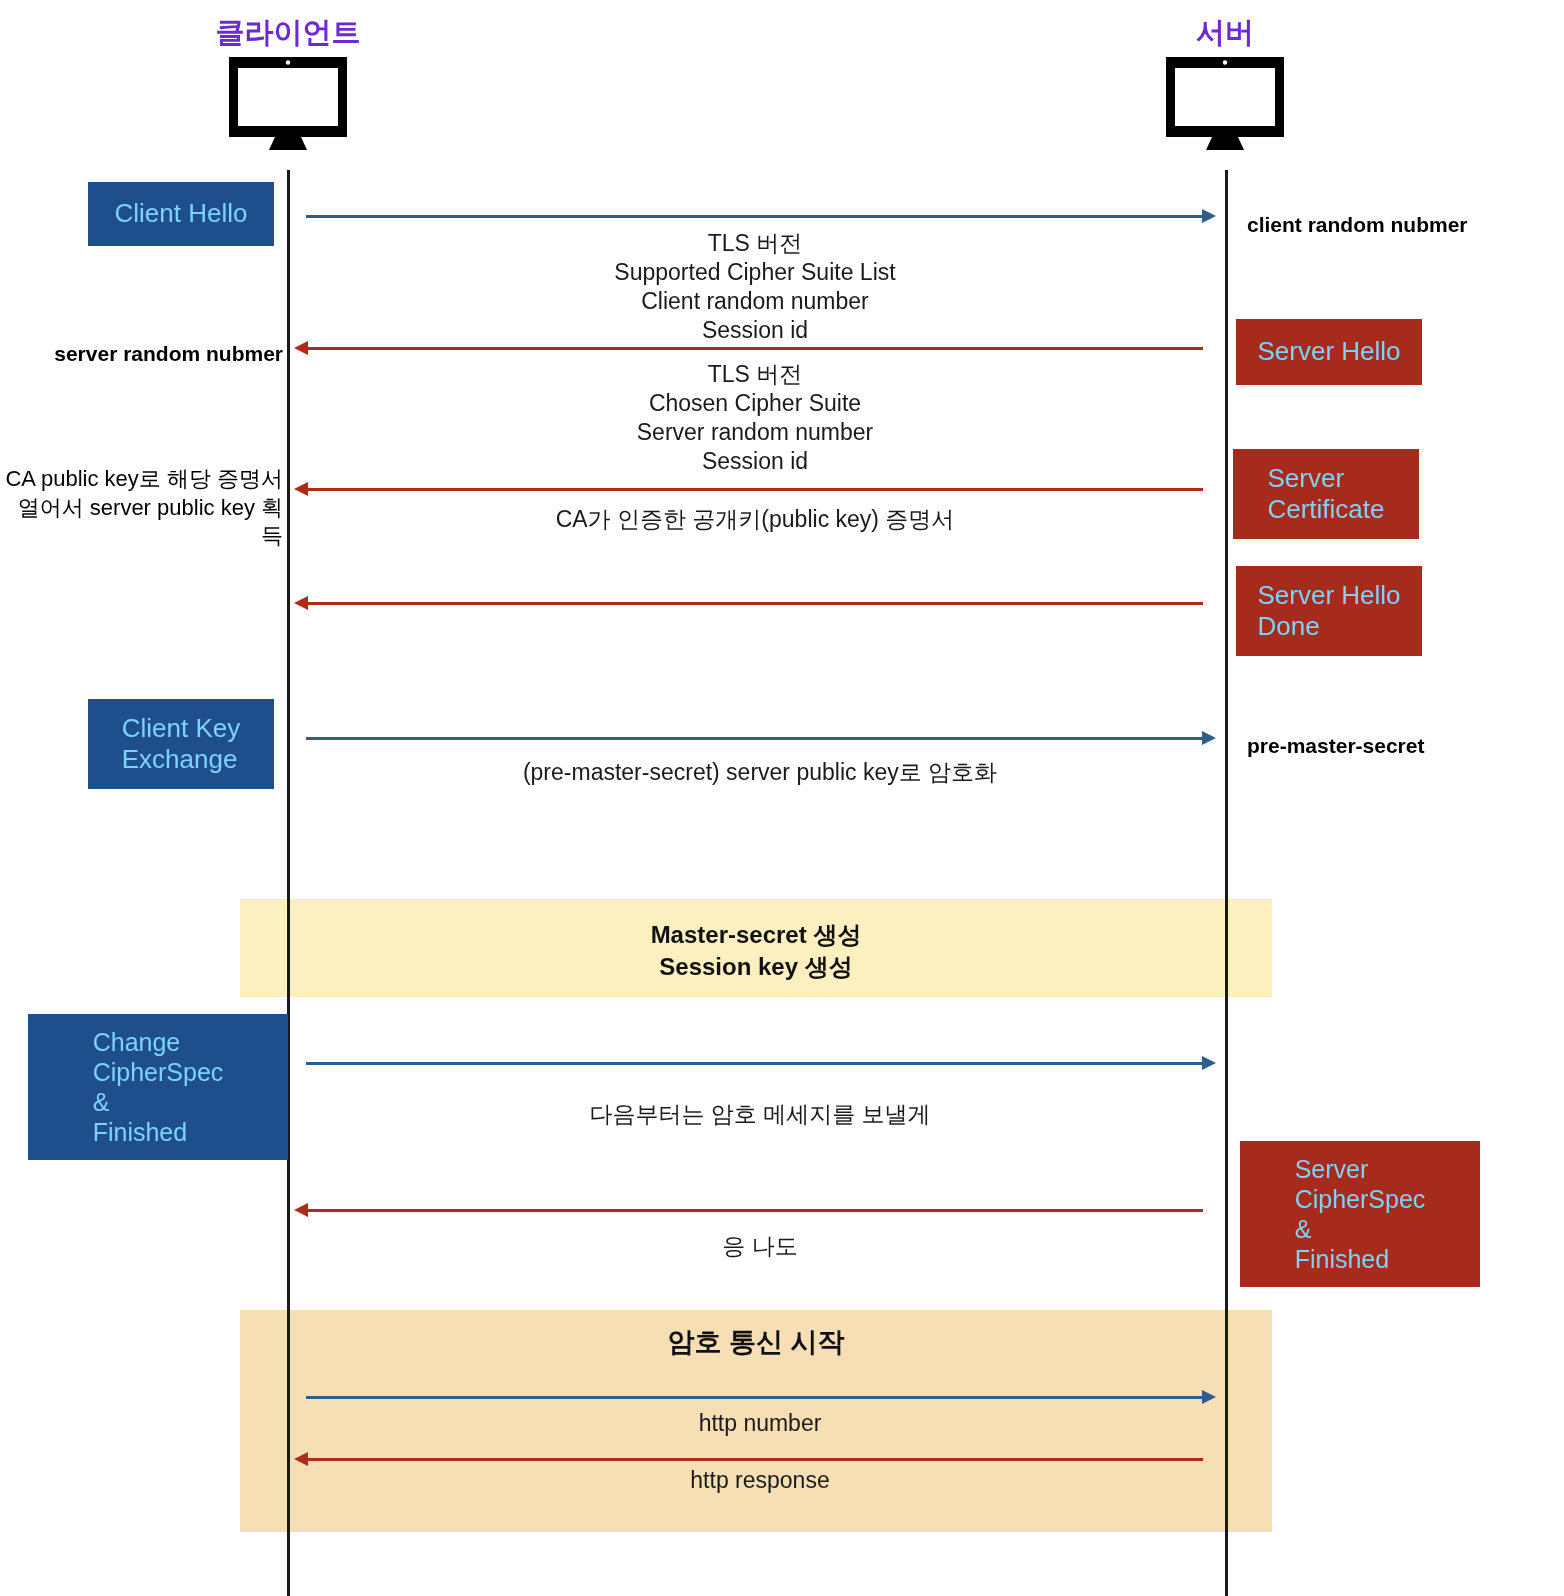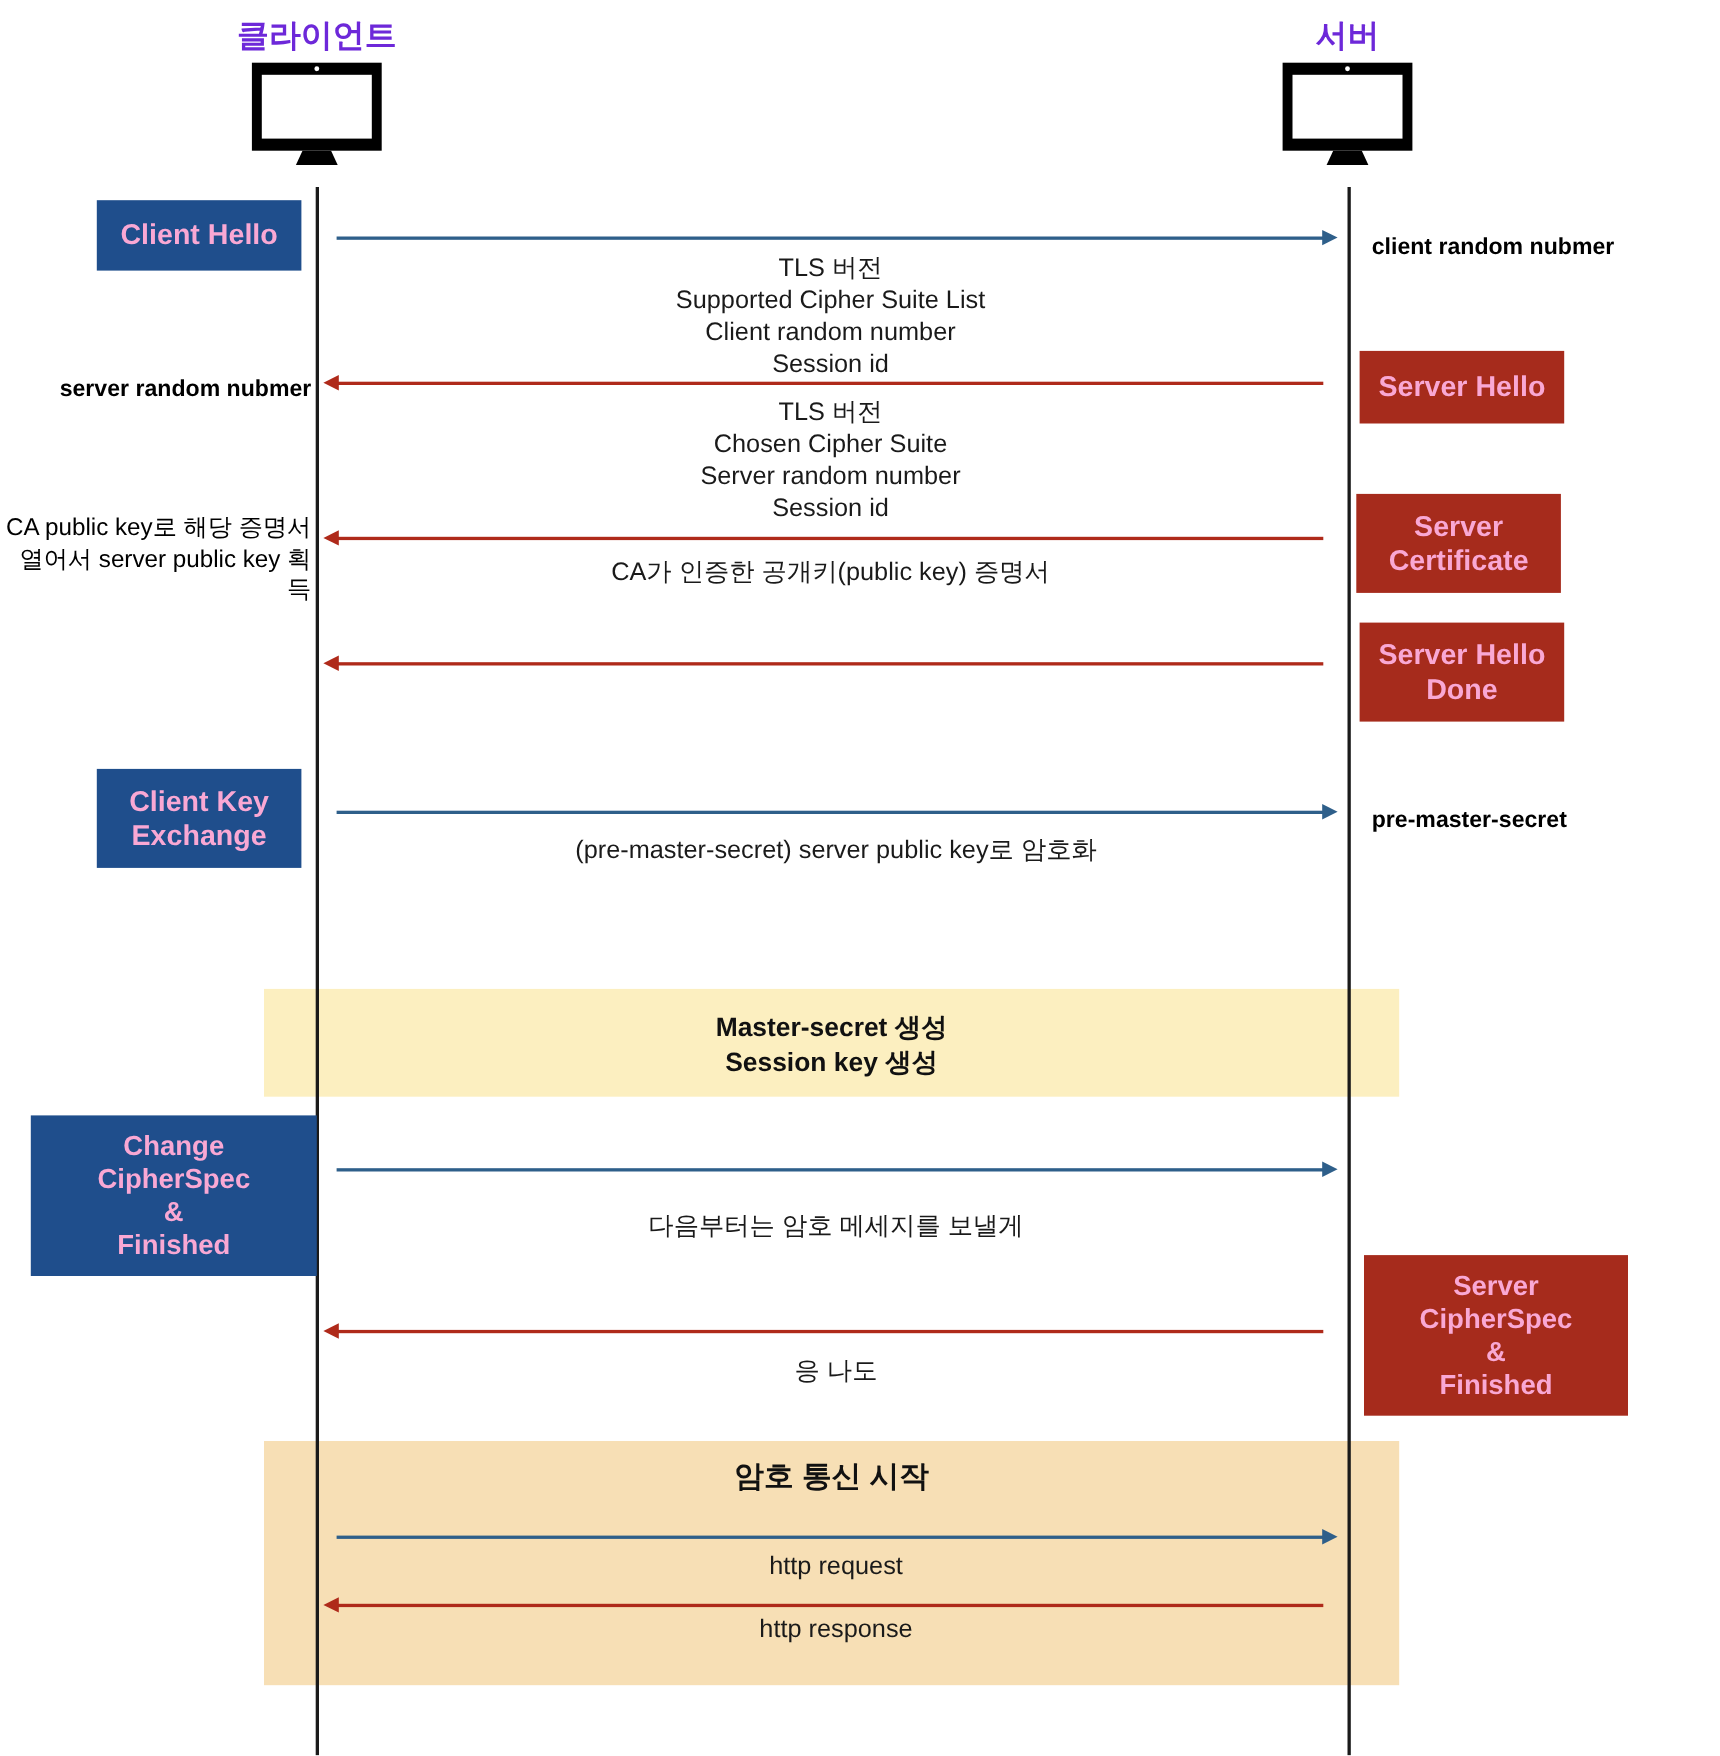--- a/index.html
+++ b/index.html
@@ -57,9 +57,8 @@
     display: flex;
     align-items: center;
     justify-content: center;
-    text-align: center;
-    color: #f9a8d4;
-    font-weight: bold;
+    color: #7dd3fc;
+    font-weight: normal;
     font-size: 26px;
     line-height: 1.2;
     z-index: 4;

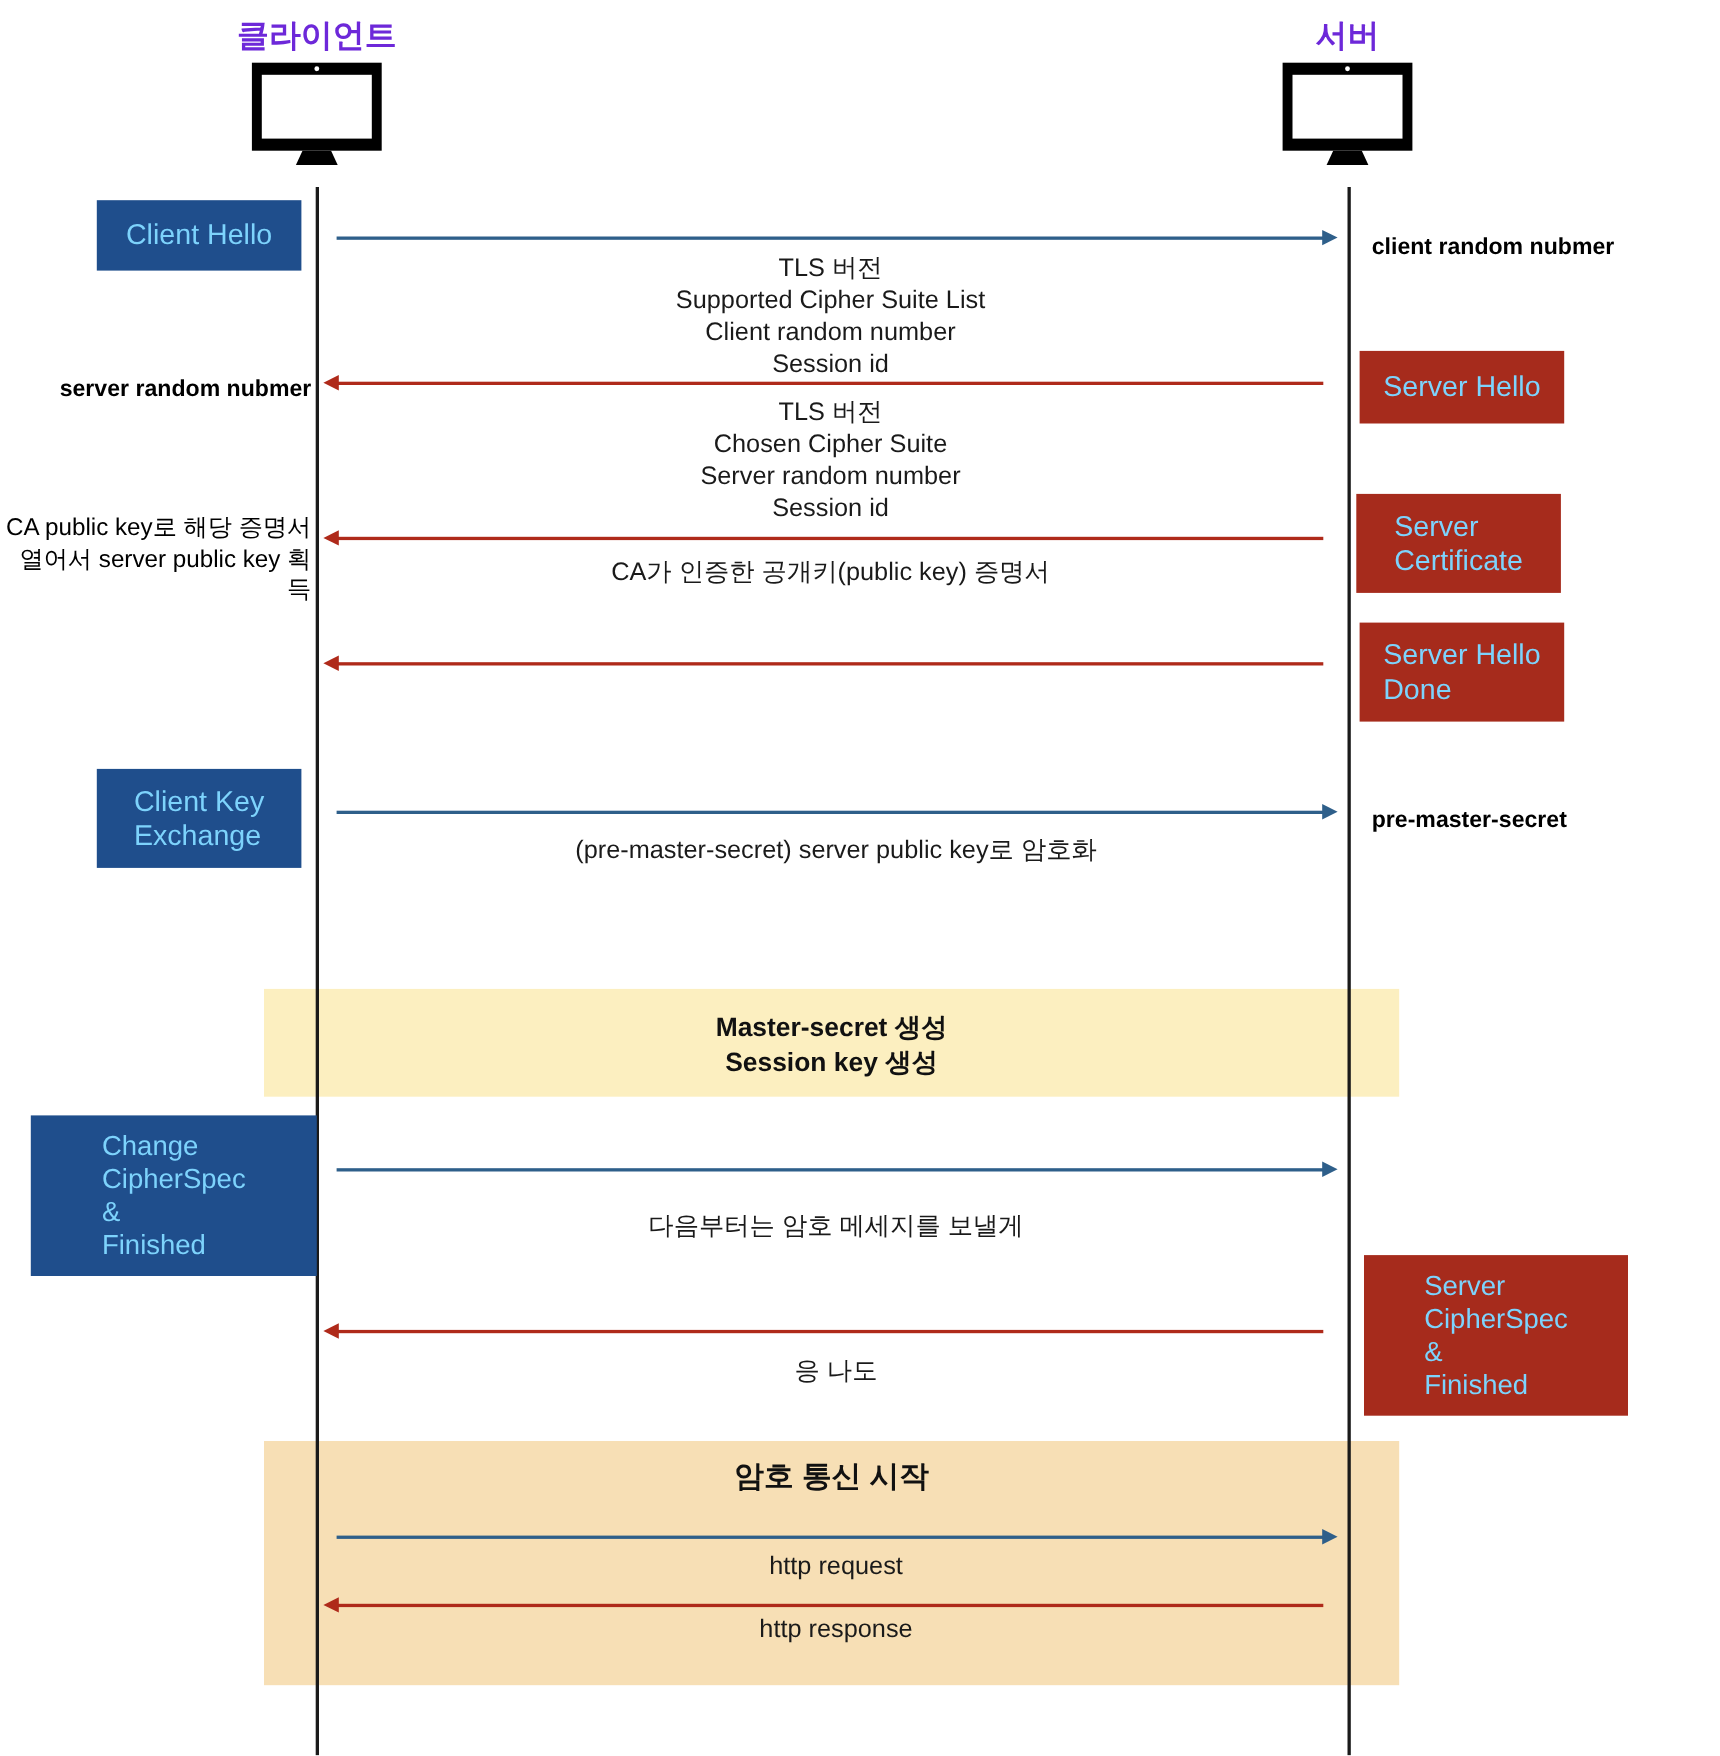--- a/index.html
+++ b/index.html
@@ -230,7 +230,7 @@
   <div class="arrow blue right" style="left:306px; top:1396px; width:897px;">
     <span class="head"></span>
   </div>
-  <div class="msg-caption" style="left:450px; top:1409px; width:620px;">http request</div>
+  <div class="msg-caption" style="left:450px; top:1409px; width:620px;">http number</div>
 
   <div class="arrow red left" style="left:307px; top:1458px; width:896px;">
     <span class="head"></span>

